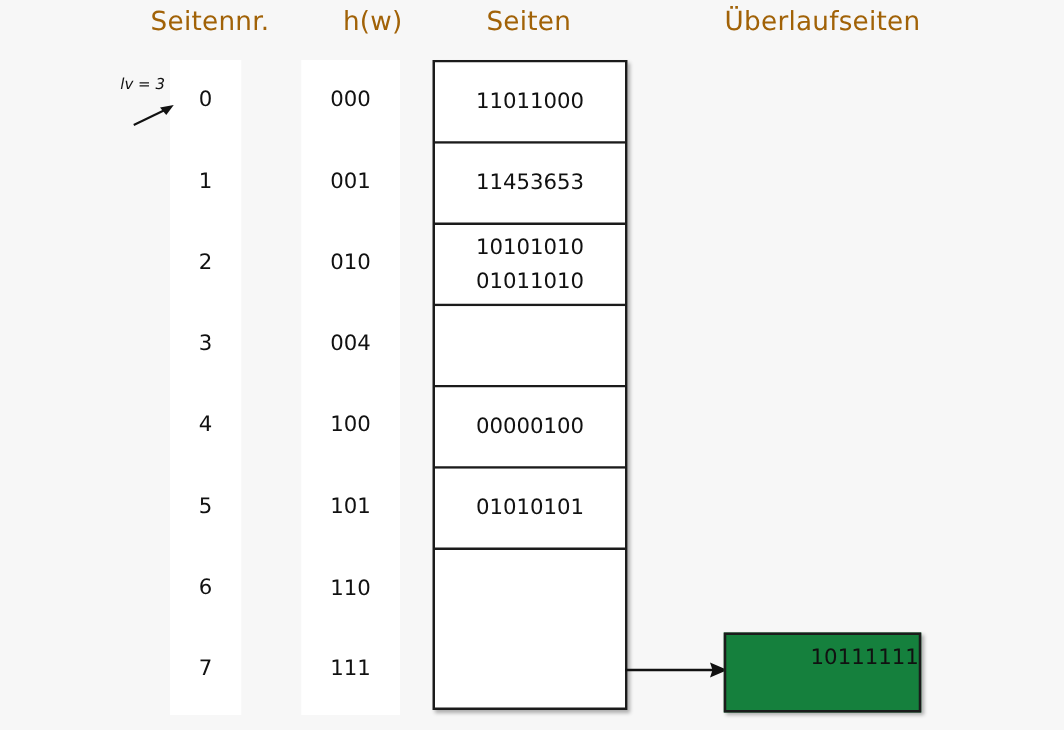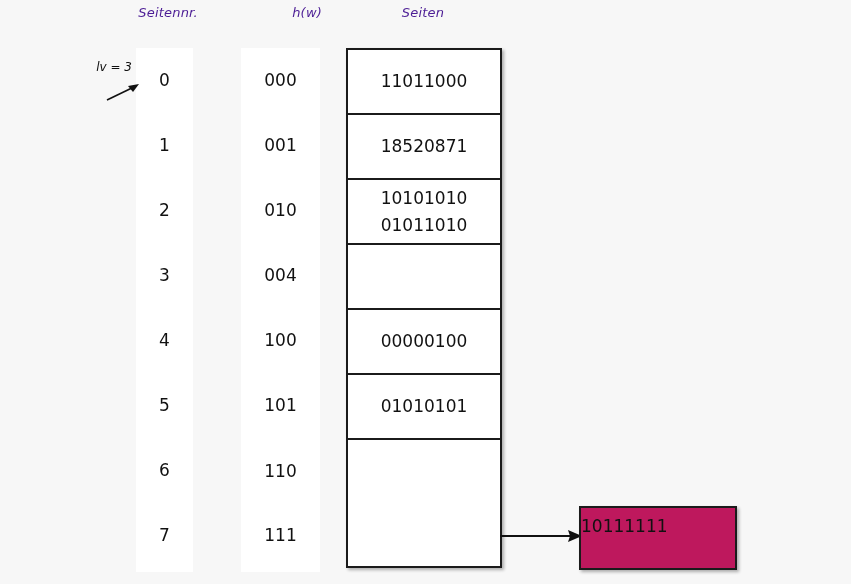--- a/index.html
+++ b/index.html
@@ -27,11 +27,10 @@
   
   .col-header {
     position: absolute;
-    font-style: italic;
-    font-size: 13px;
+    font-size: 21px;
     font-weight: 500;
     letter-spacing: 0.2px;
-    color: #4c1d95;
+    color: #a16207;
     white-space: nowrap;
     text-align: center;
   }

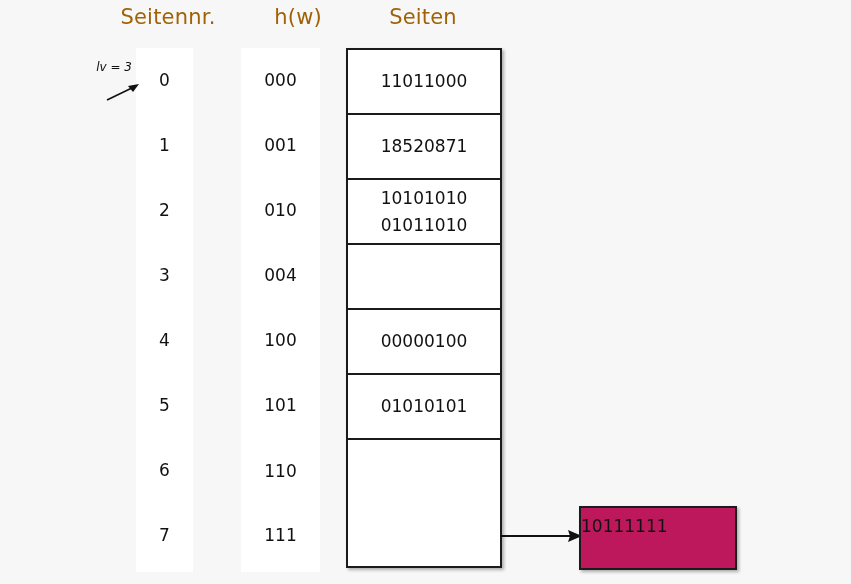--- a/index.html
+++ b/index.html
@@ -154,6 +154,7 @@
   <div class="col-header" id="hdr-seitennr">Seitennr.</div>
   <div class="col-header" id="hdr-hw">h(w)</div>
   <div class="col-header" id="hdr-seiten">Seiten</div>
+  <div class="col-header" id="hdr-ueber">Überlaufseiten</div>
 
   <div class="col-strip" id="strip-seitennr"></div>
   <div class="col-strip" id="strip-hw"></div>

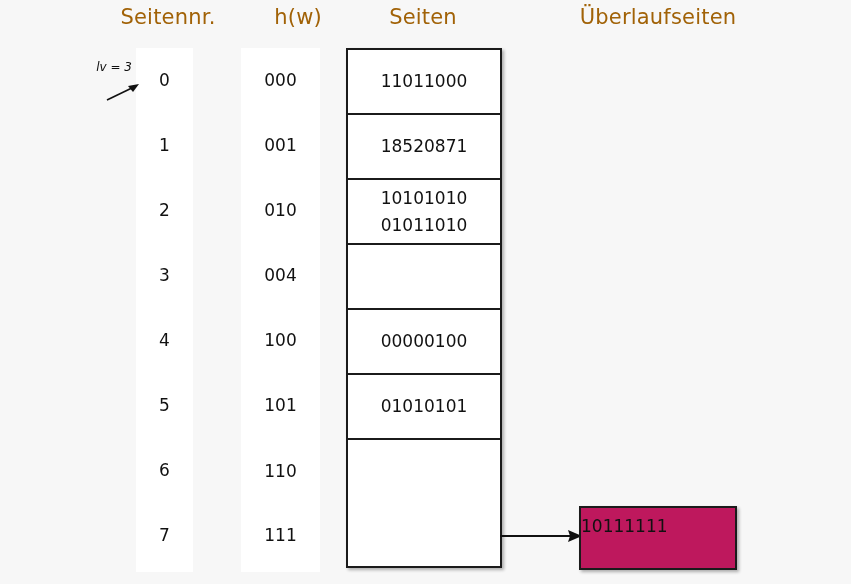--- a/index.html
+++ b/index.html
@@ -193,7 +193,7 @@
         <div class="page-line">11011000</div>
       </div>
       <div class="page-row">
-        <div class="page-line">18520871</div>
+        <div class="page-line">11453653</div>
       </div>
       <div class="page-row">
         <div class="page-line">10101010</div>

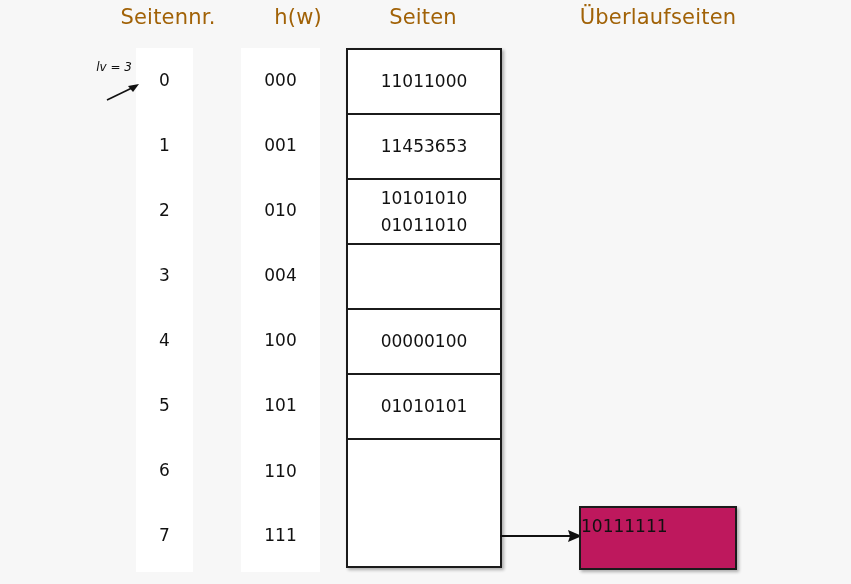--- a/index.html
+++ b/index.html
@@ -125,11 +125,11 @@
     height: 64px;
     border: 2px solid #1b1b1b;
     box-sizing: border-box;
-    background: #be185d;
+    background: #15803d;
     box-shadow: 2px 2px 3px rgba(0,0,0,0.30);
     display: flex;
     align-items: flex-start;
-    justify-content: flex-start;
+    justify-content: flex-end;
   }
   #overflow-label {
     font-size: 17px;

